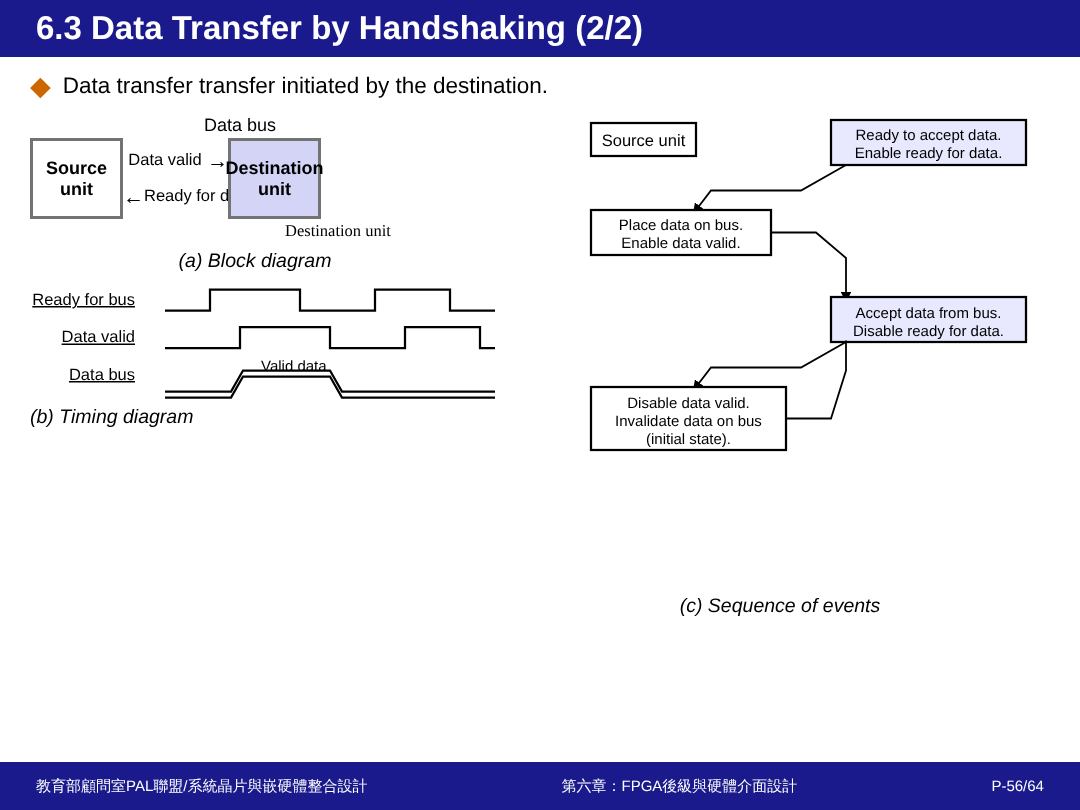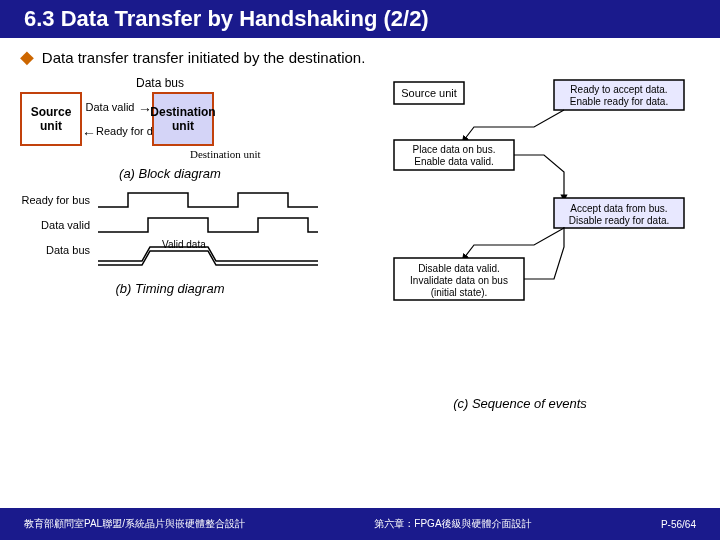--- a/index.html
+++ b/index.html
@@ -59,7 +59,7 @@
       margin-top: 2px;
     }
     .block-box {
-      border: 2px solid #c2410c;
+      border: 2px solid #737373;
       width: 62px;
       min-height: 54px;
       display: flex;

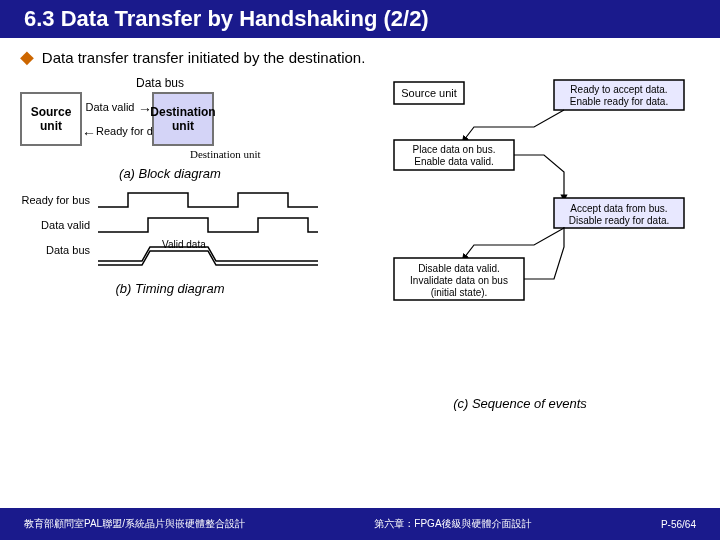--- a/index.html
+++ b/index.html
@@ -102,7 +102,8 @@
       display: flex;
       align-items: center;
       margin-bottom: 3px;
-      gap: 8px;
+      gap: 20px;
+      text-decoration: underline;
     }
     .timing-label {
       font-size: 11px;

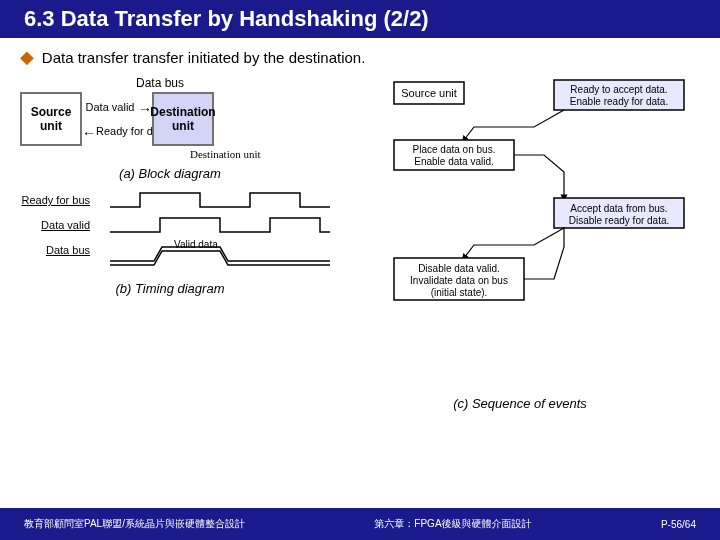--- a/index.html
+++ b/index.html
@@ -118,9 +118,8 @@
     }
     
     .timing-diagram-title {
-      text-align: center;
       font-size: 13px;
-      margin-top: 20px;
+      margin-top: 9px;
       font-style: italic;
     }
     

